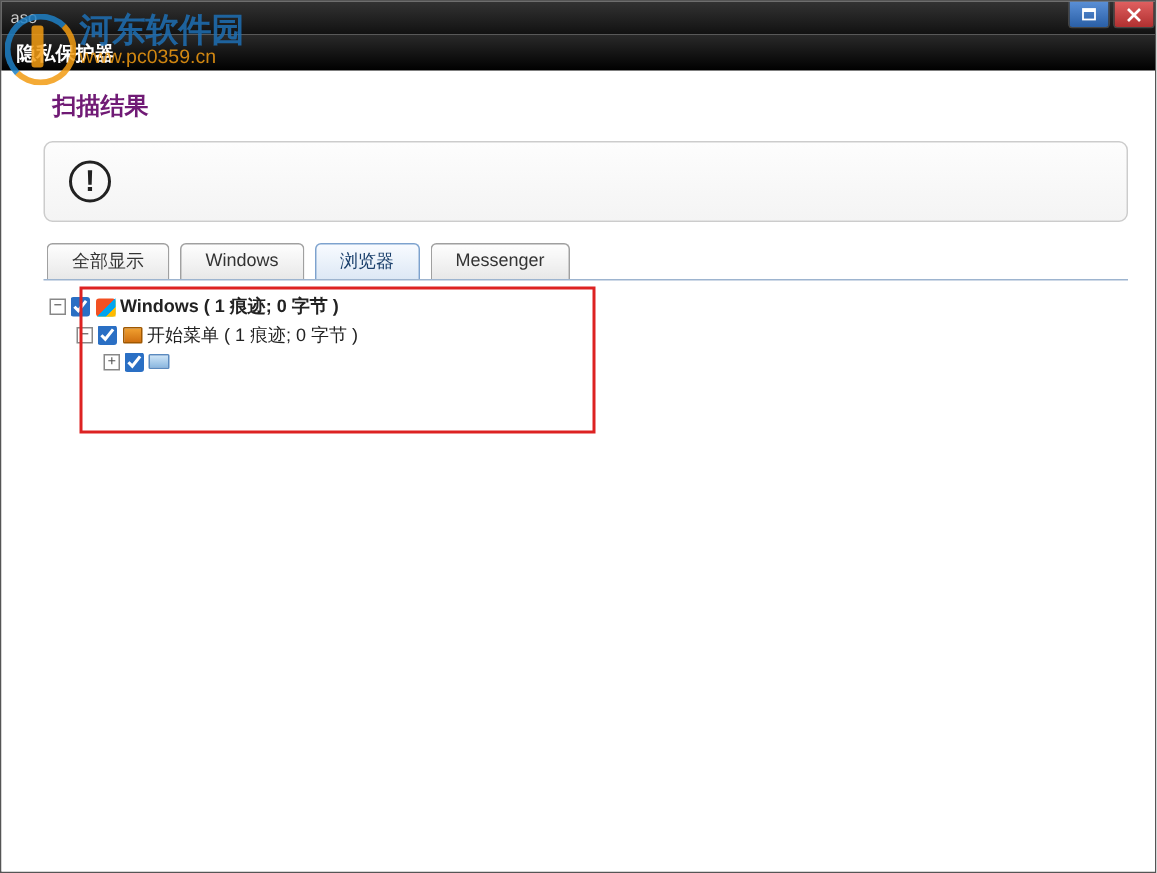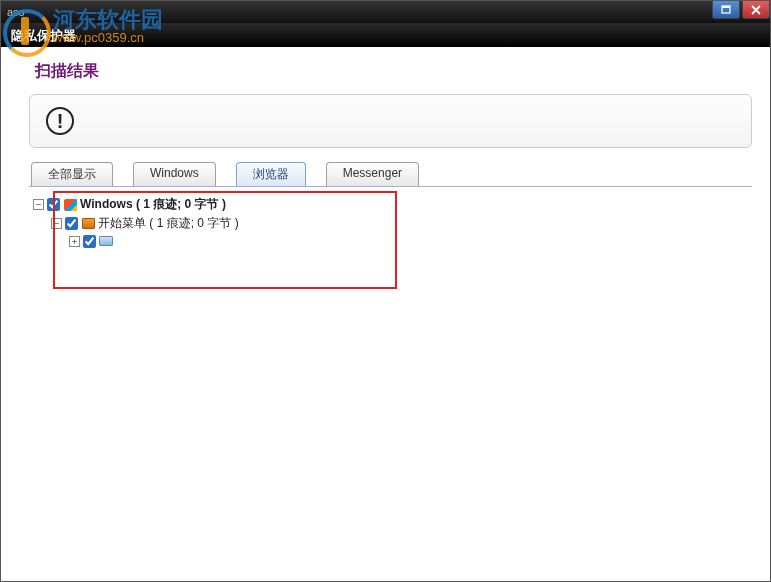--- a/index.html
+++ b/index.html
@@ -32,7 +32,7 @@
     .alert-icon { width: 28px; height: 28px; border: 2.5px solid #222; border-radius: 50%; display: flex; align-items: center; justify-content: center; font-size: 20px; font-weight: bold; color: #222; flex-shrink: 0; }
     .alert-text { font-size: 18px; font-weight: bold; color: #333; }
     
-    .tabs { display: flex; gap: 20px; margin-bottom: 0; margin-left: 2px; }
+    .tabs { display: flex; gap: 7px; margin-bottom: 0; margin-left: 2px; }
     .tab { padding: 3px 16px; border: 1px solid #a0a0a0; border-bottom: none; border-radius: 4px 4px 0 0; background: linear-gradient(#fefefe, #e8e8e8); cursor: pointer; font-size: 12px; color: #333; }
     .tab.active { background: linear-gradient(#f8fbff, #dde8f5); border-color: #7da2ce; color: #1a3f6b; }
     

